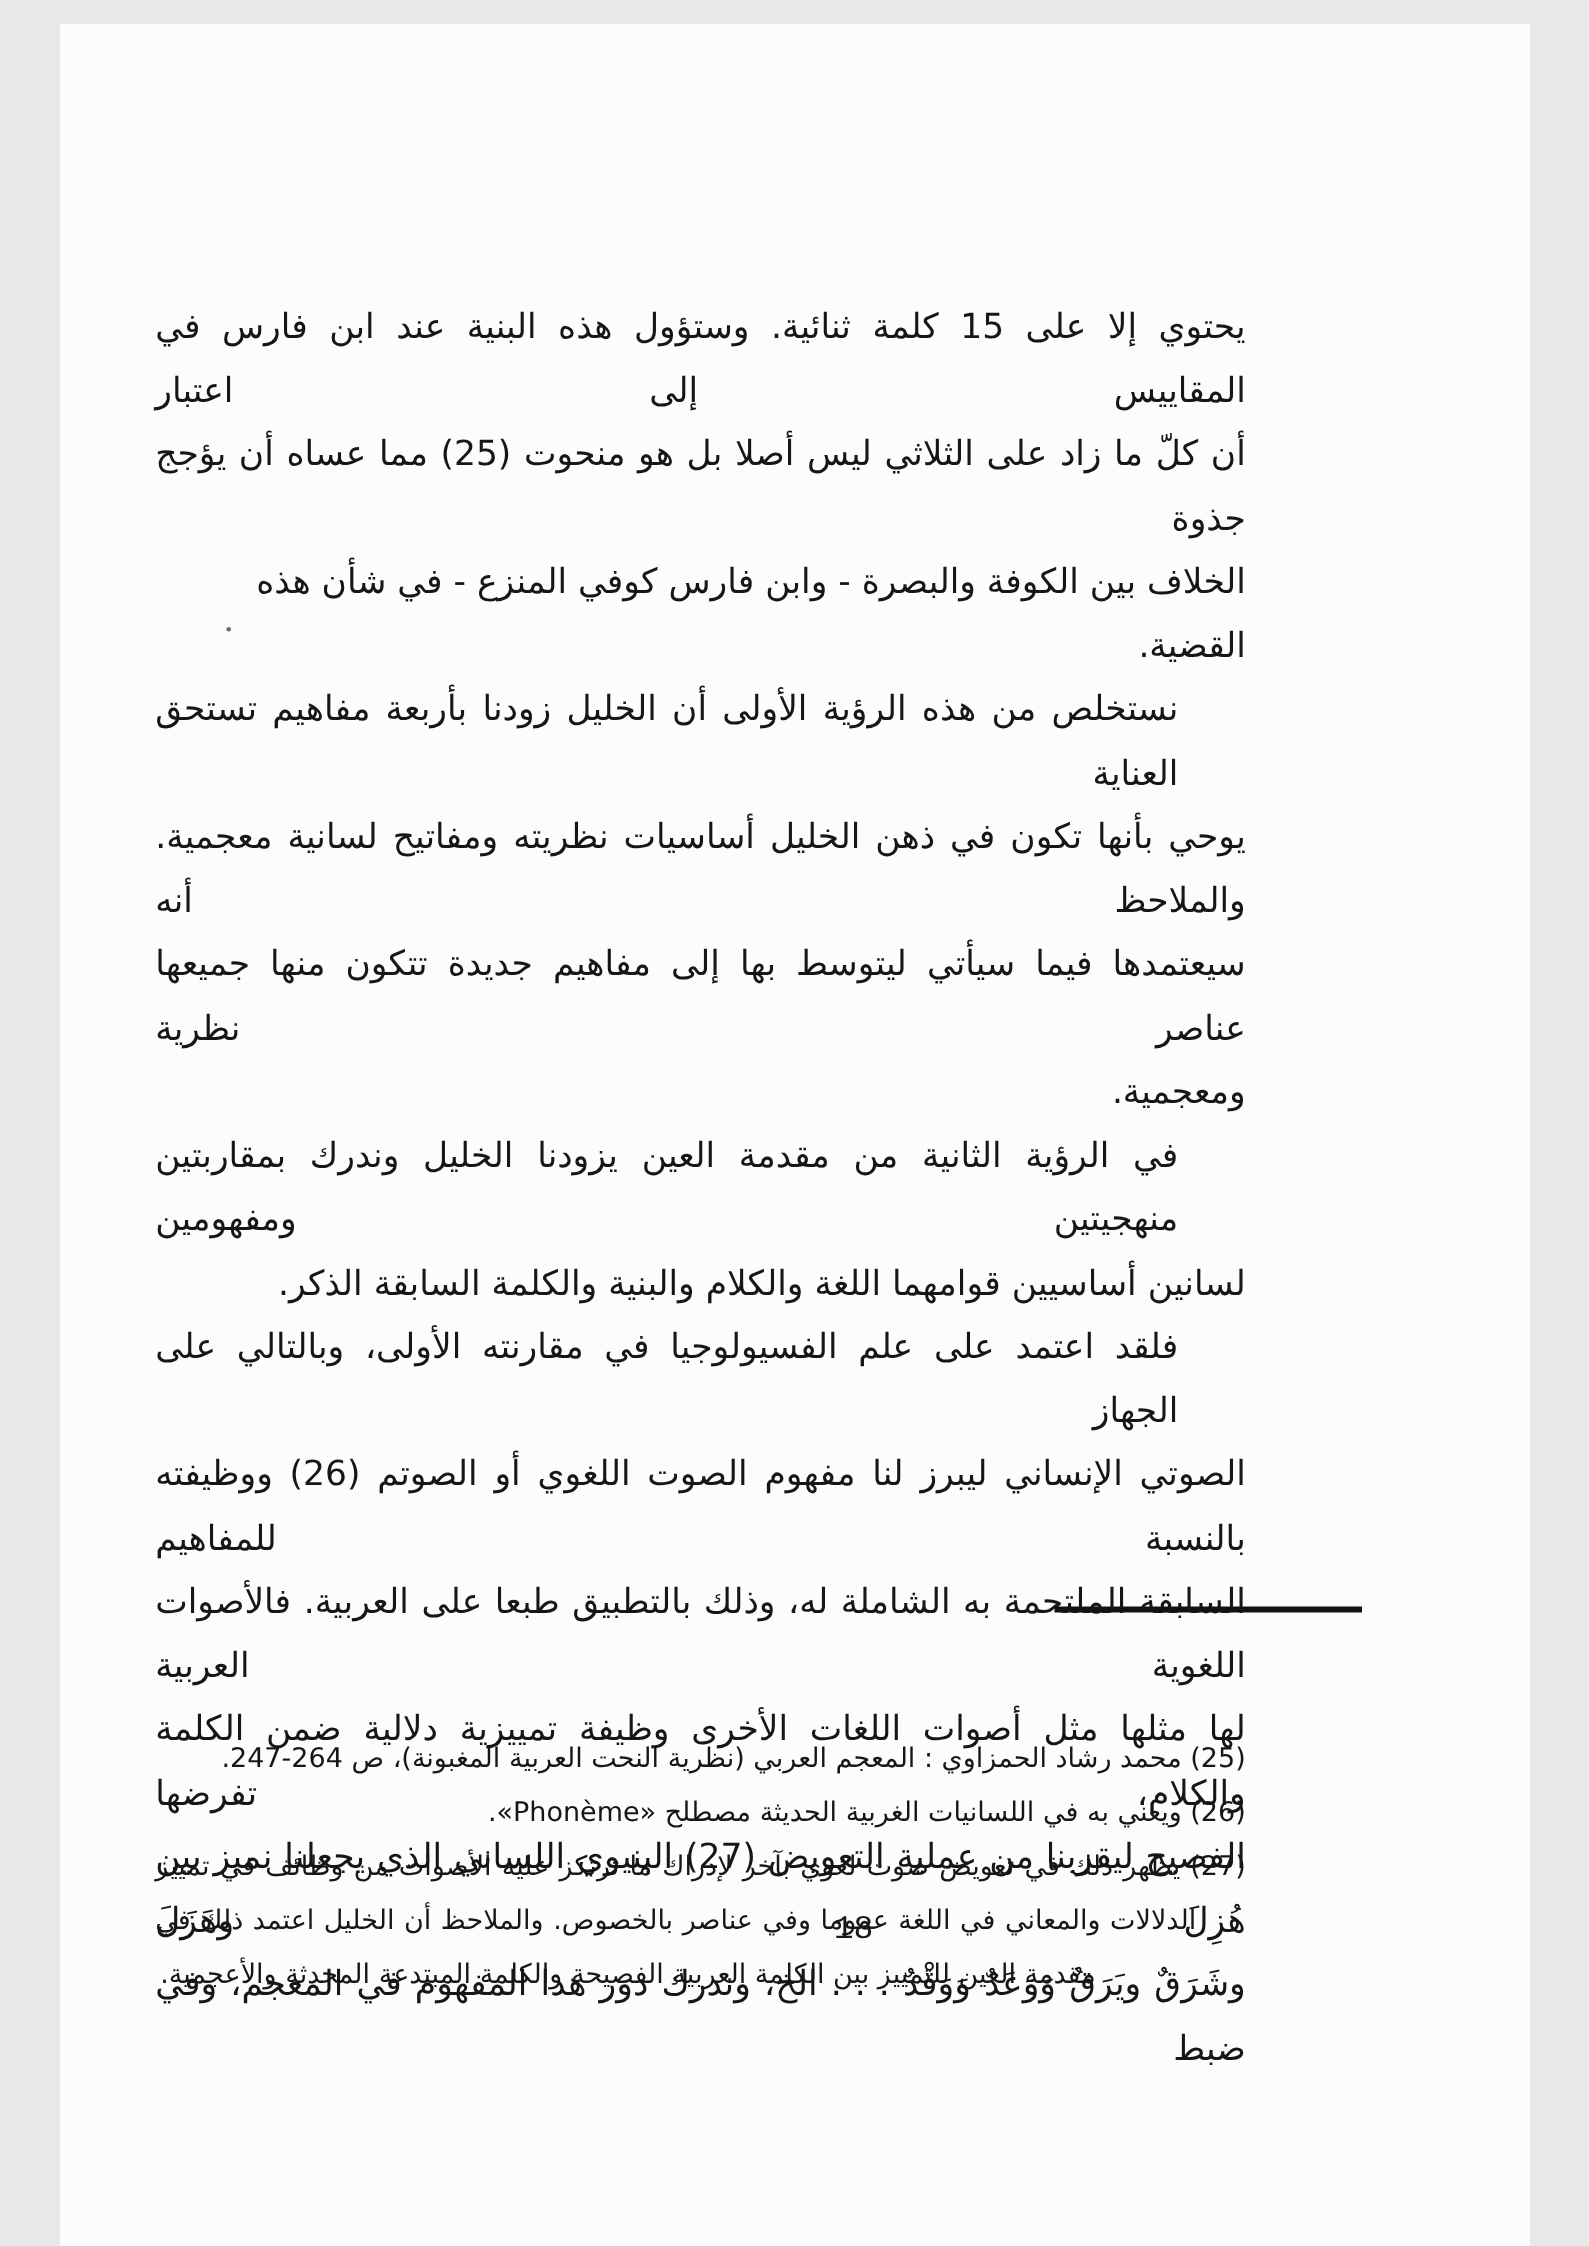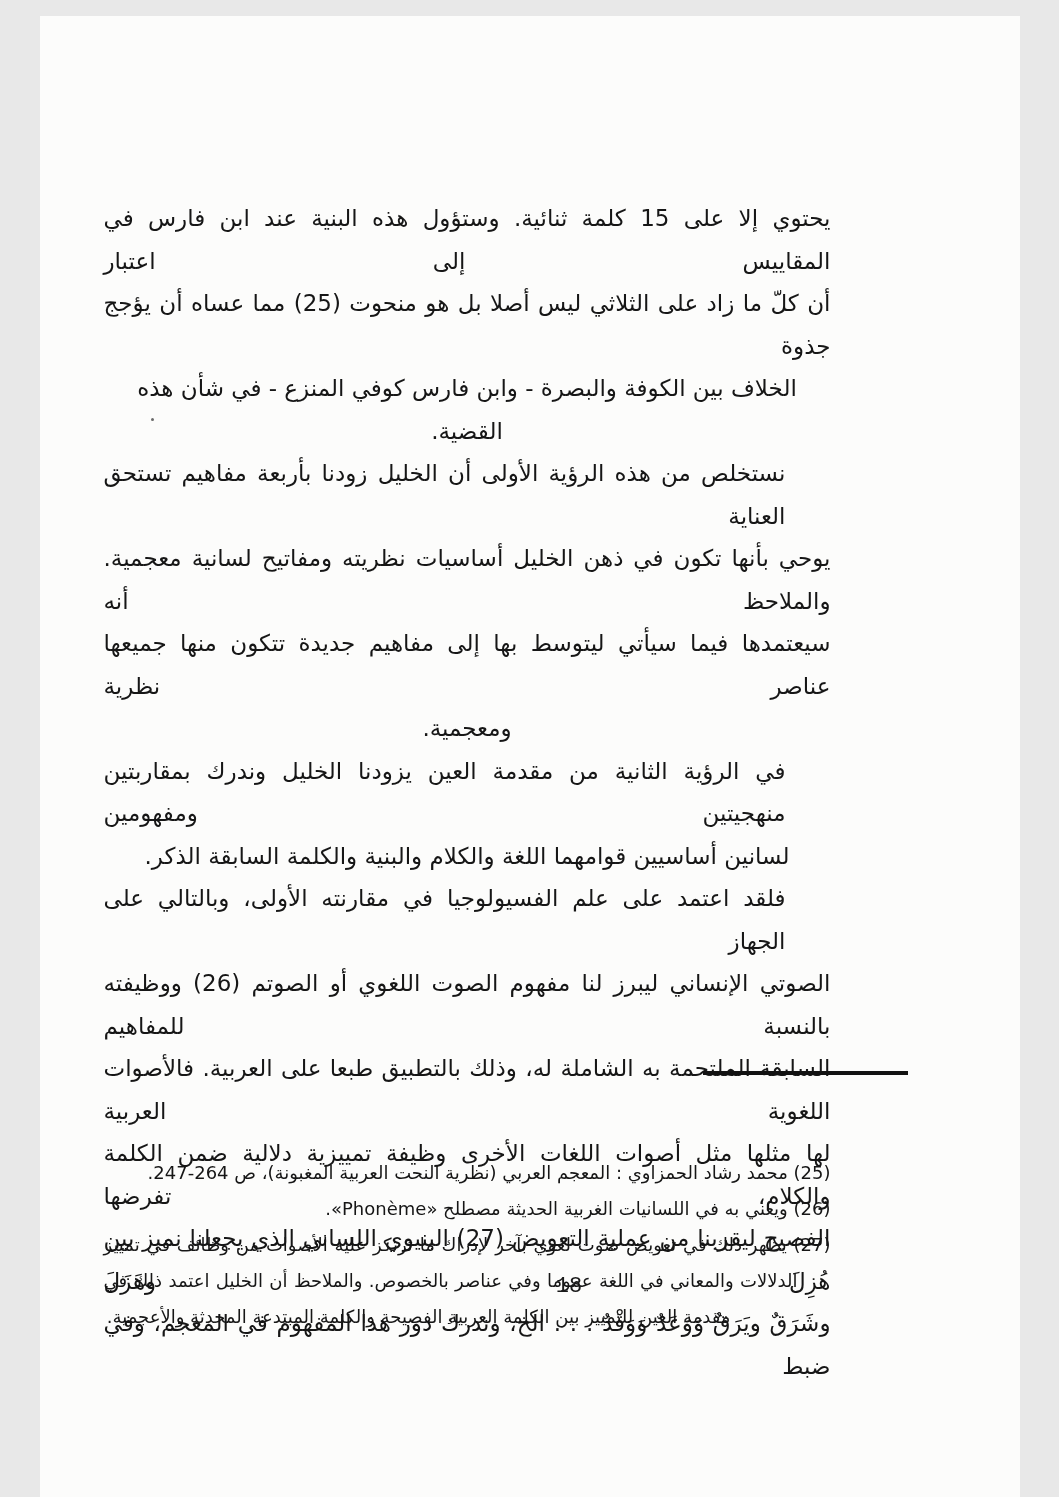--- a/index.html
+++ b/index.html
@@ -30,7 +30,7 @@
     text-align-last:justify;
     text-justify:inter-word;
   }
-  .line.end{text-align:center;}
+  .line.end{text-align:right;}
   .line.indent{padding-right:45px;}
   .fn-sep{
     position:absolute;

